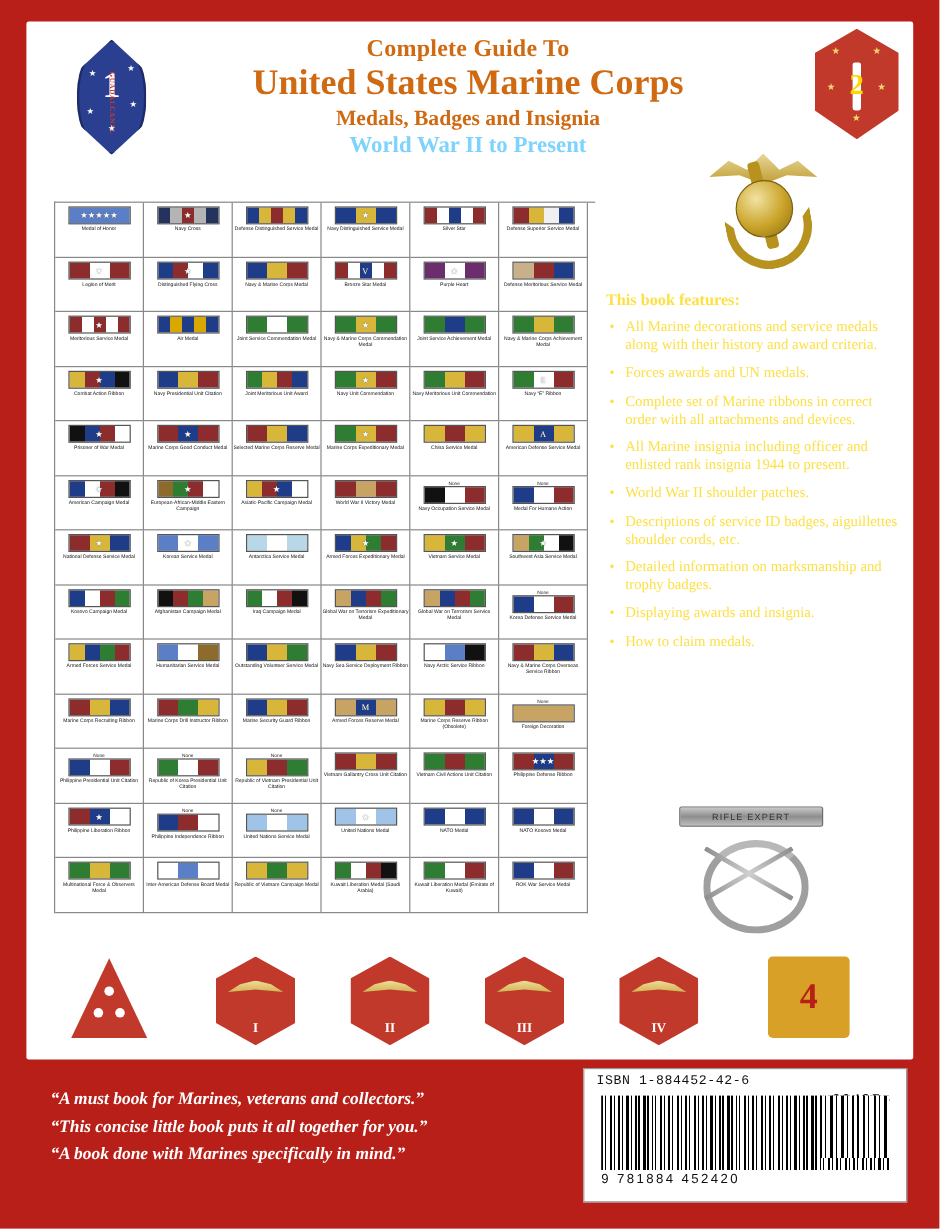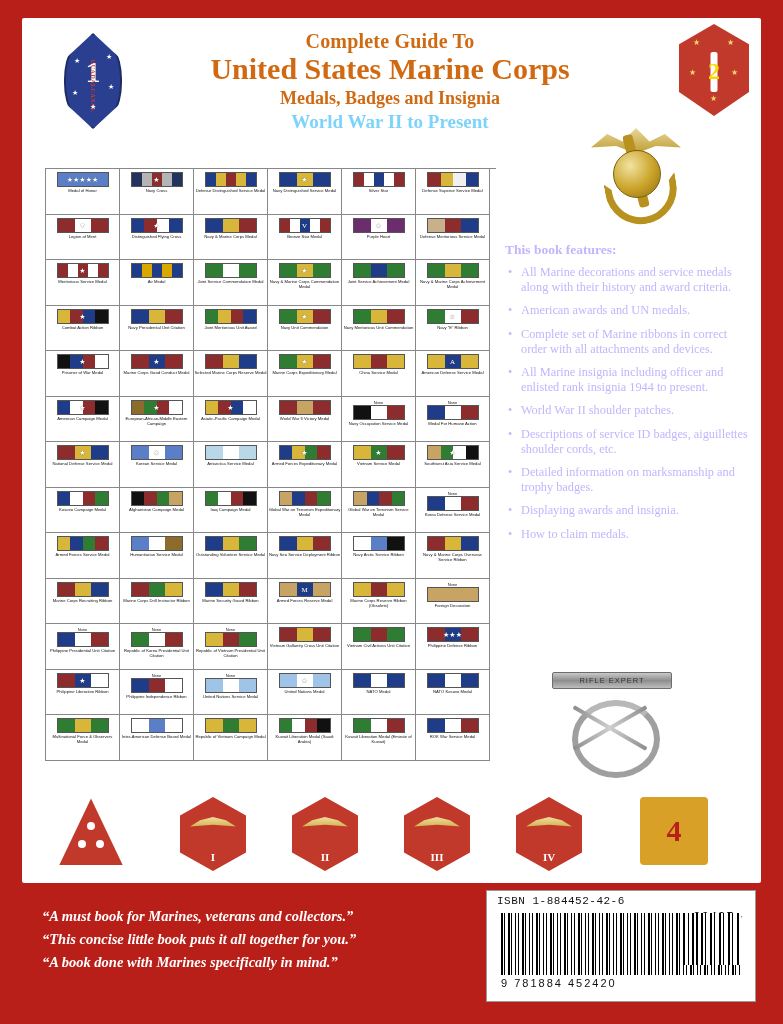--- a/index.html
+++ b/index.html
@@ -263,7 +263,7 @@
     left: 505px;
     top: 242px;
     width: 246px;
-    color: #c4b5fd;
+    color: #fde047;
   }
   .features h3 {
     font-size: 13.5px;

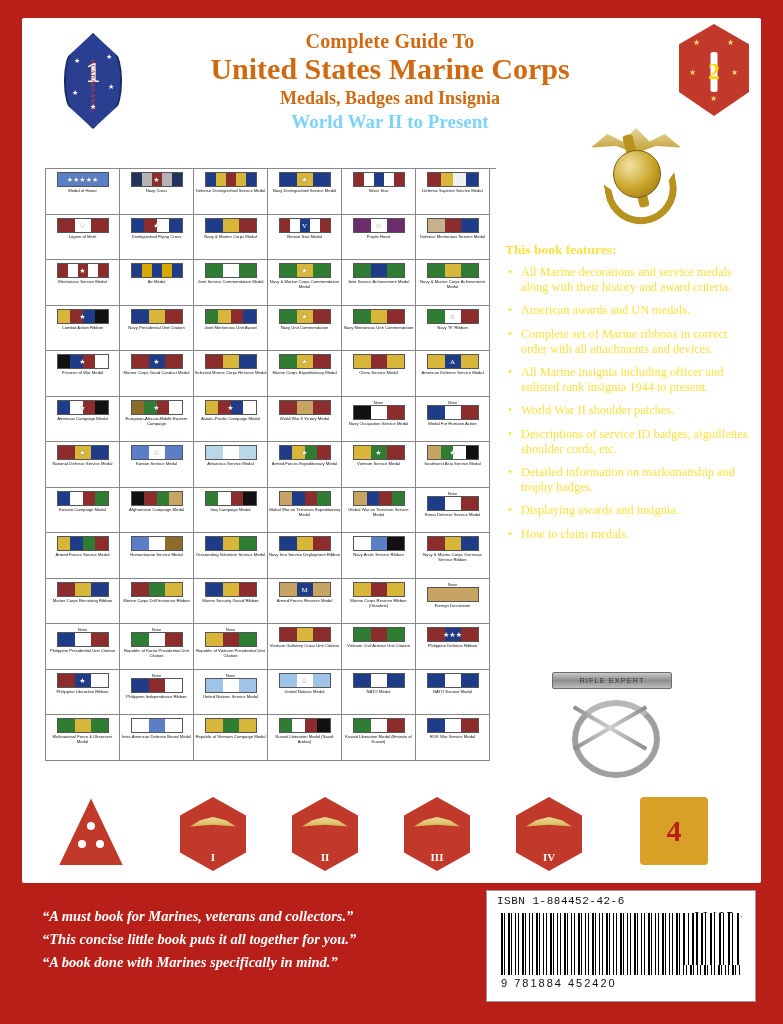--- a/index.html
+++ b/index.html
@@ -945,7 +945,7 @@
     <h3>This book features:</h3>
     <ul id="features-list">
         <li>All Marine decorations and service medals along with their history and award criteria.</li>
-        <li>American awards and UN medals.</li>
+        <li>Forces awards and UN medals.</li>
         <li>Complete set of Marine ribbons in correct order with all attachments and devices.</li>
         <li>All Marine insignia including officer and enlisted rank insignia 1944 to present.</li>
         <li>World War II shoulder patches.</li>

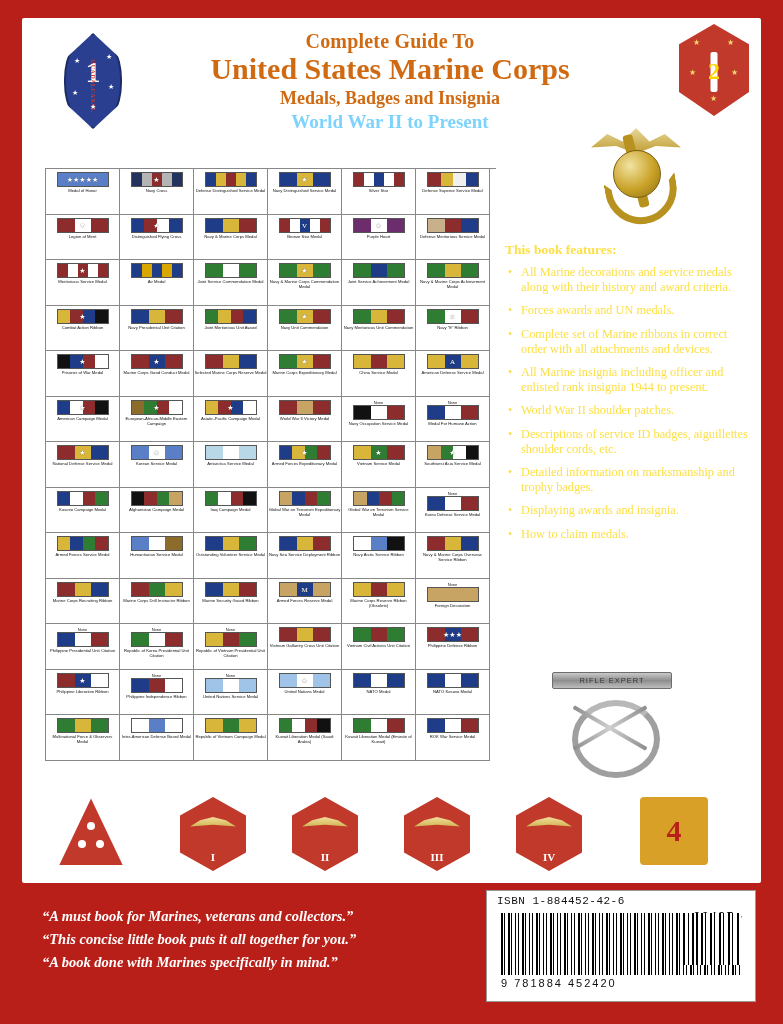--- a/index.html
+++ b/index.html
@@ -293,7 +293,7 @@
   
   .badge-block {
     position: absolute;
-    left: 546px;
+    left: 560px;
     top: 672px;
     width: 150px;
     height: 110px;

